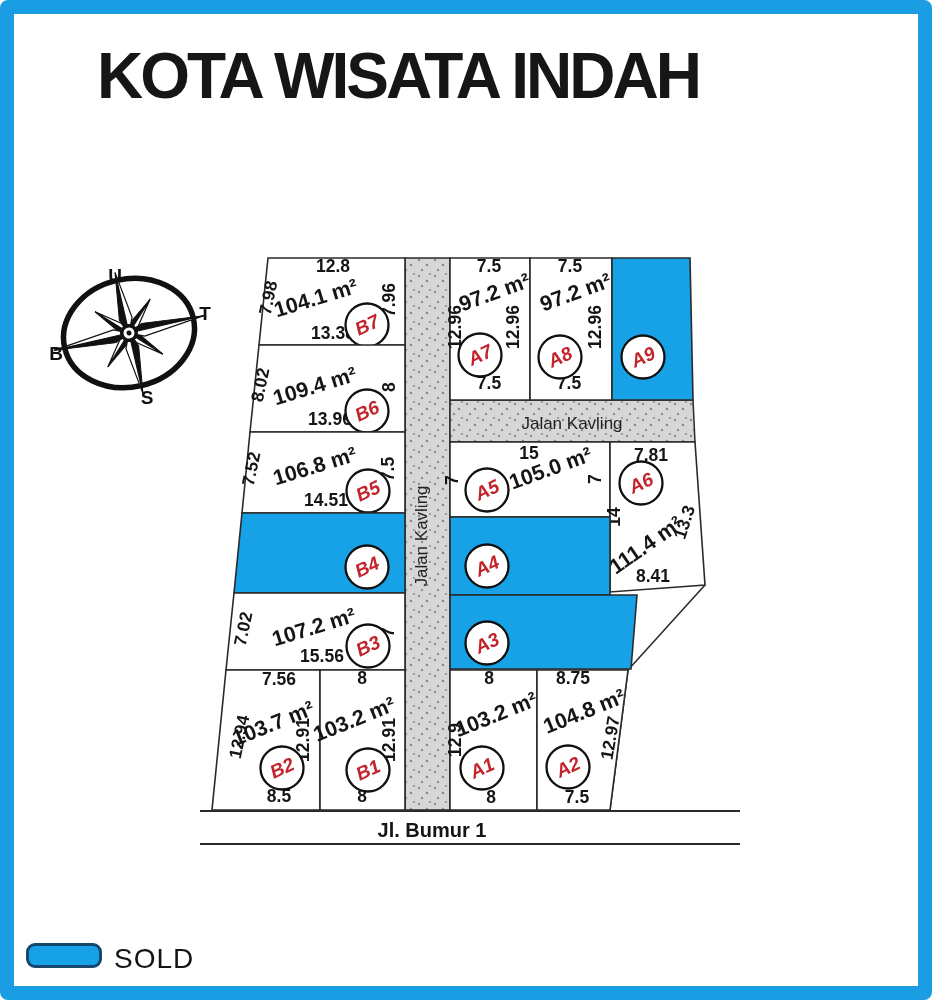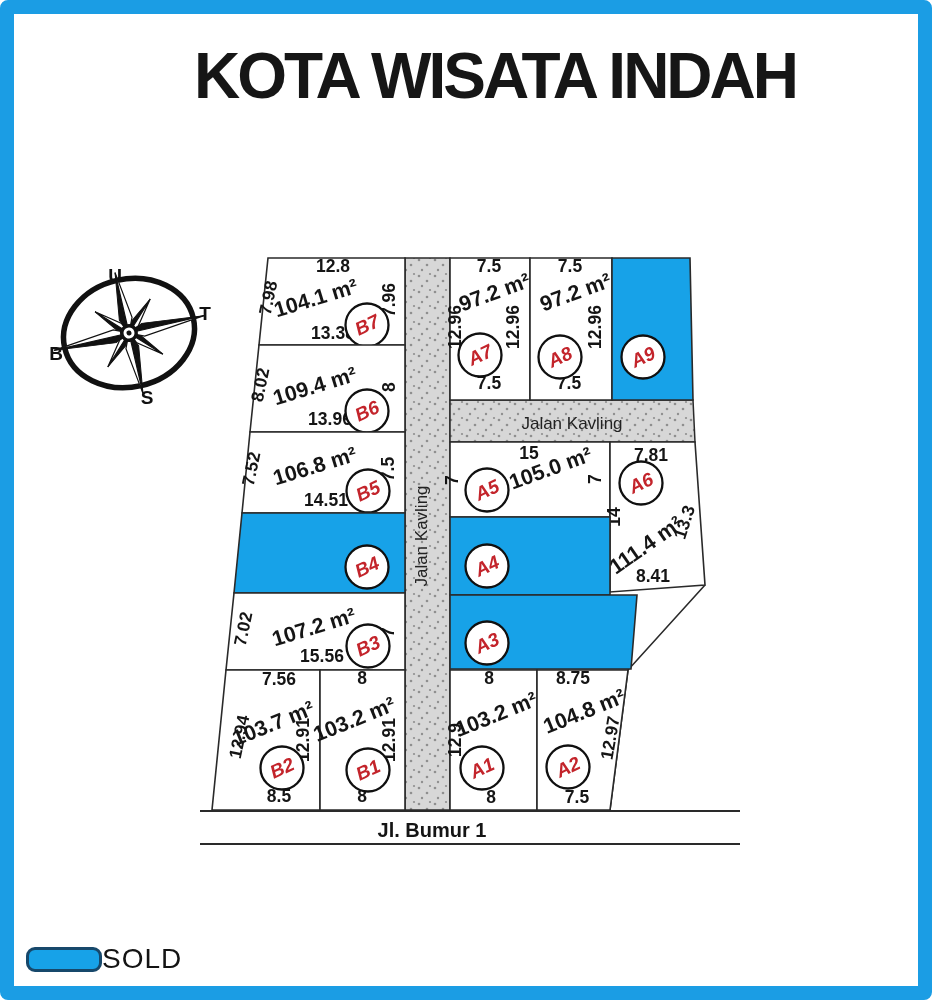--- a/index.html
+++ b/index.html
@@ -11,7 +11,7 @@
        font-family:"Liberation Sans",sans-serif;}
   .frame{position:absolute;inset:0;border:14px solid var(--frame);
          border-radius:8px;box-sizing:border-box;background:#fff;}
-  .header{position:absolute;top:44px;left:0;width:796px;text-align:right;}
+  .header{position:absolute;top:44px;left:0;width:796px;text-align:center;}
   .title{font-size:64px;font-weight:700;letter-spacing:-3px;color:var(--ink);
          line-height:1.0;white-space:nowrap;}
   .subtitle{margin-top:14px;font-size:37px;font-weight:600;font-style:italic;

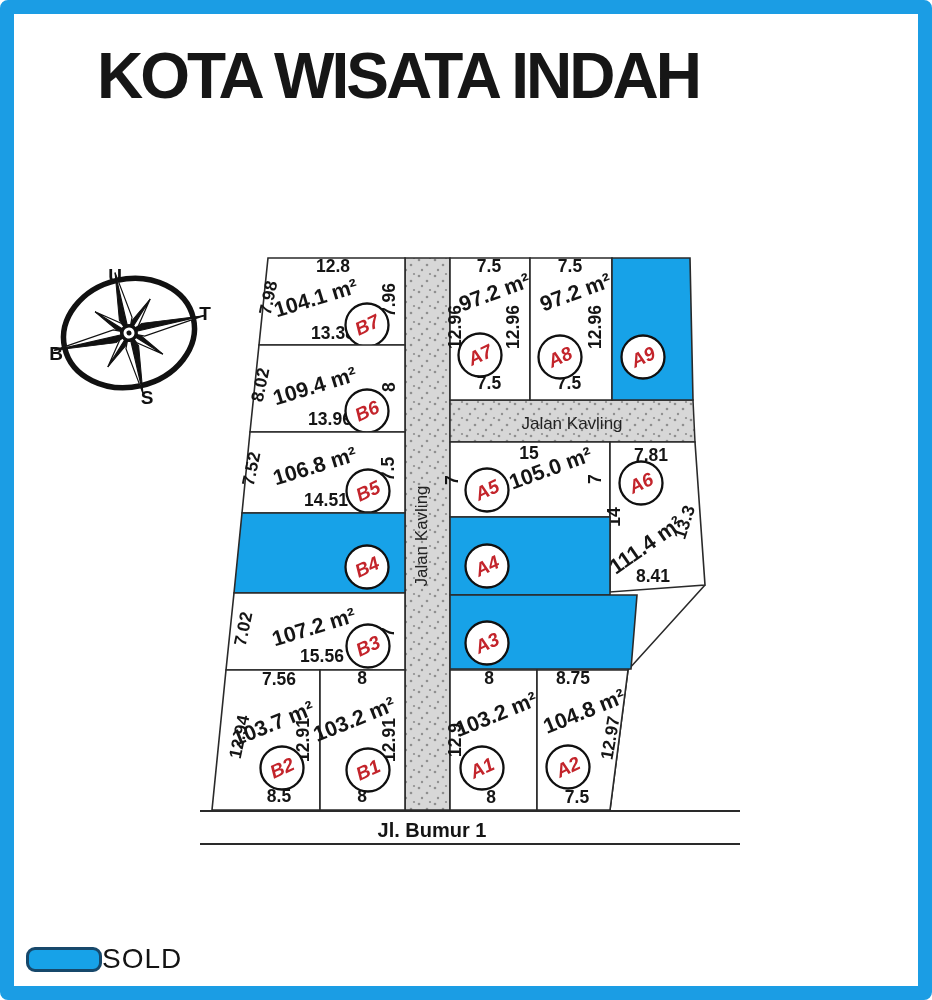--- a/index.html
+++ b/index.html
@@ -24,7 +24,7 @@
   .road-label{font-family:"Liberation Sans",sans-serif;font-size:17px;font-weight:500;fill:#222;}
   .street-label{font-family:"Liberation Sans",sans-serif;font-size:20px;font-weight:600;fill:#151515;}
   .compass-letter{font-family:"Liberation Sans",sans-serif;font-size:19px;font-weight:700;fill:#111;}
-  .legend{position:absolute;left:26px;top:943px;display:flex;align-items:center;gap:0;}
+  .legend{position:absolute;left:26px;top:943px;display:flex;align-items:flex-start;gap:12px;}
   .swatch{width:76px;height:25px;border-radius:9px;background:var(--sold);
           border:3px solid #17486b;box-sizing:border-box;}
   .legend-label{font-size:28px;font-weight:500;letter-spacing:1px;color:#141414;}

